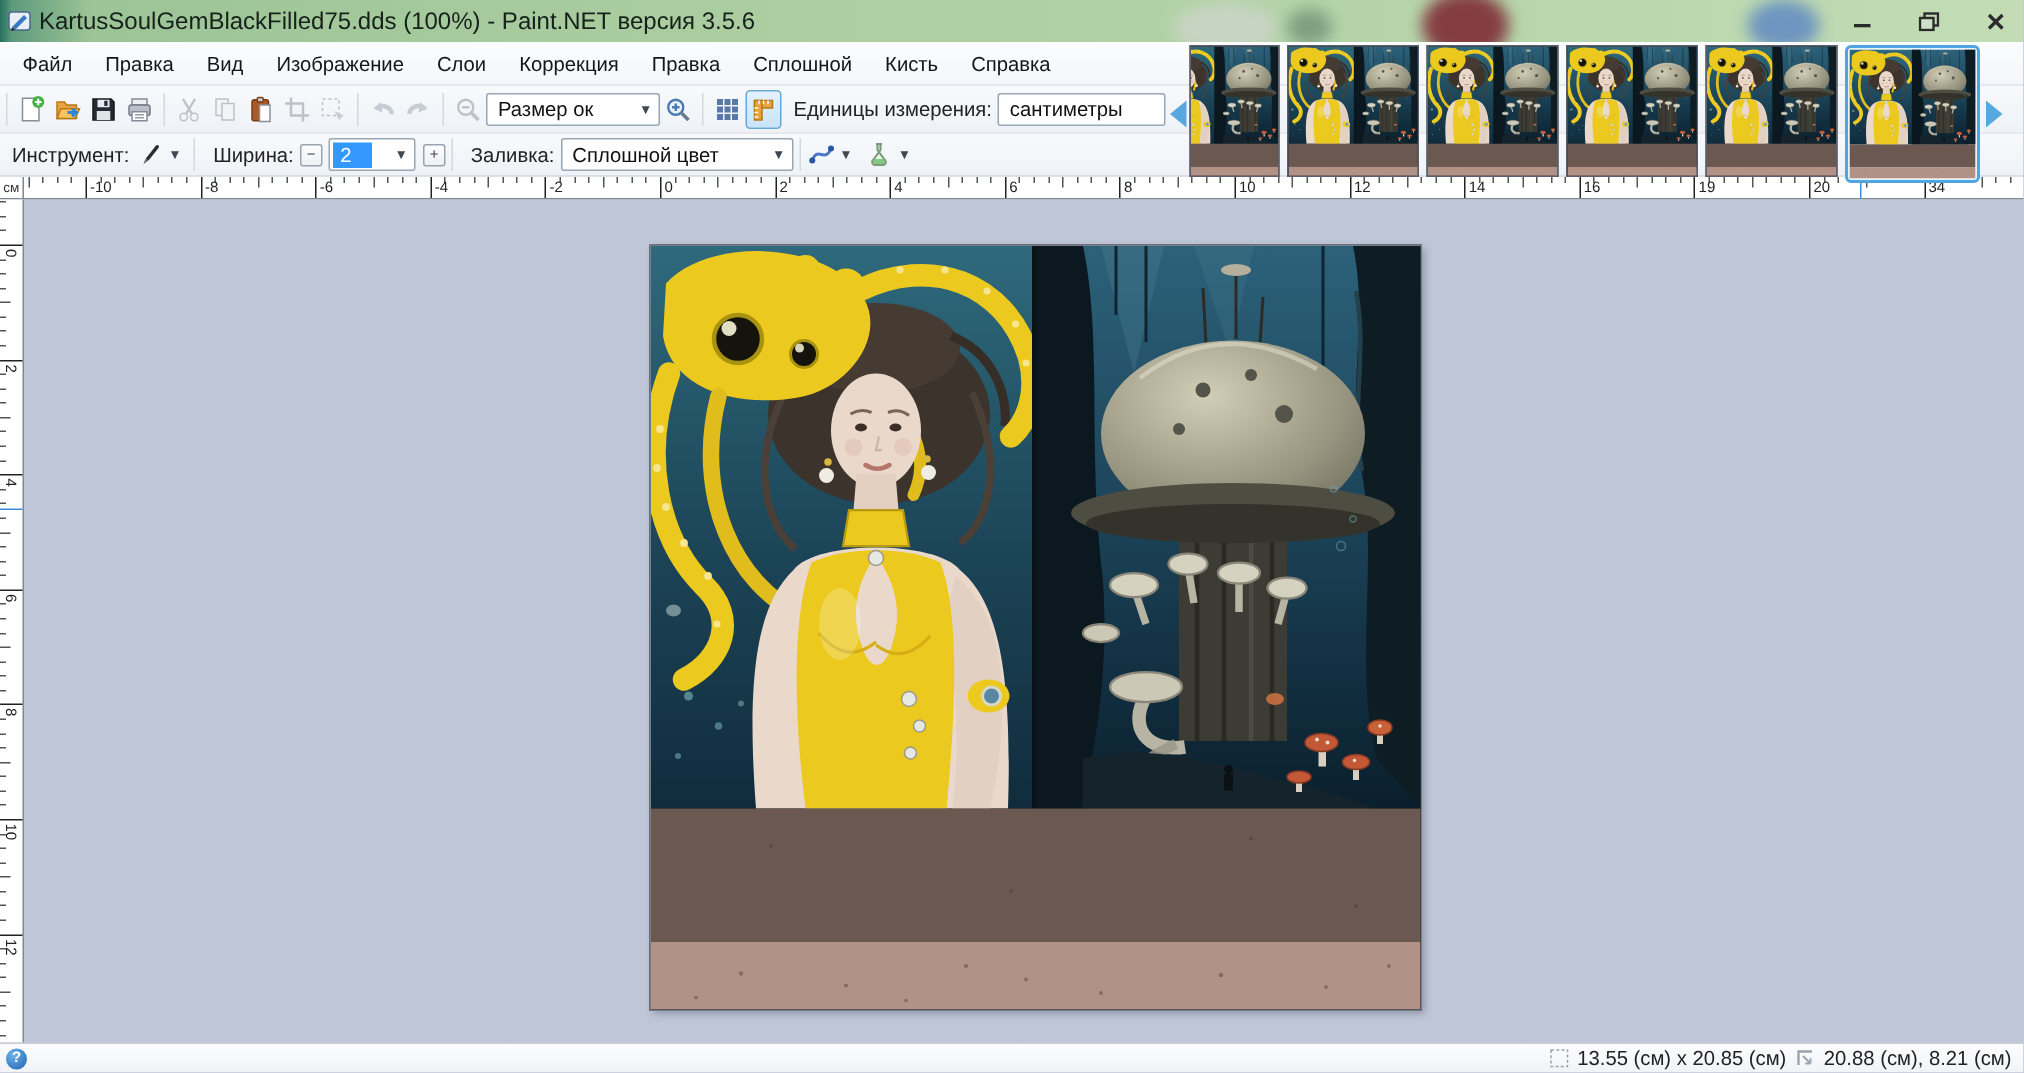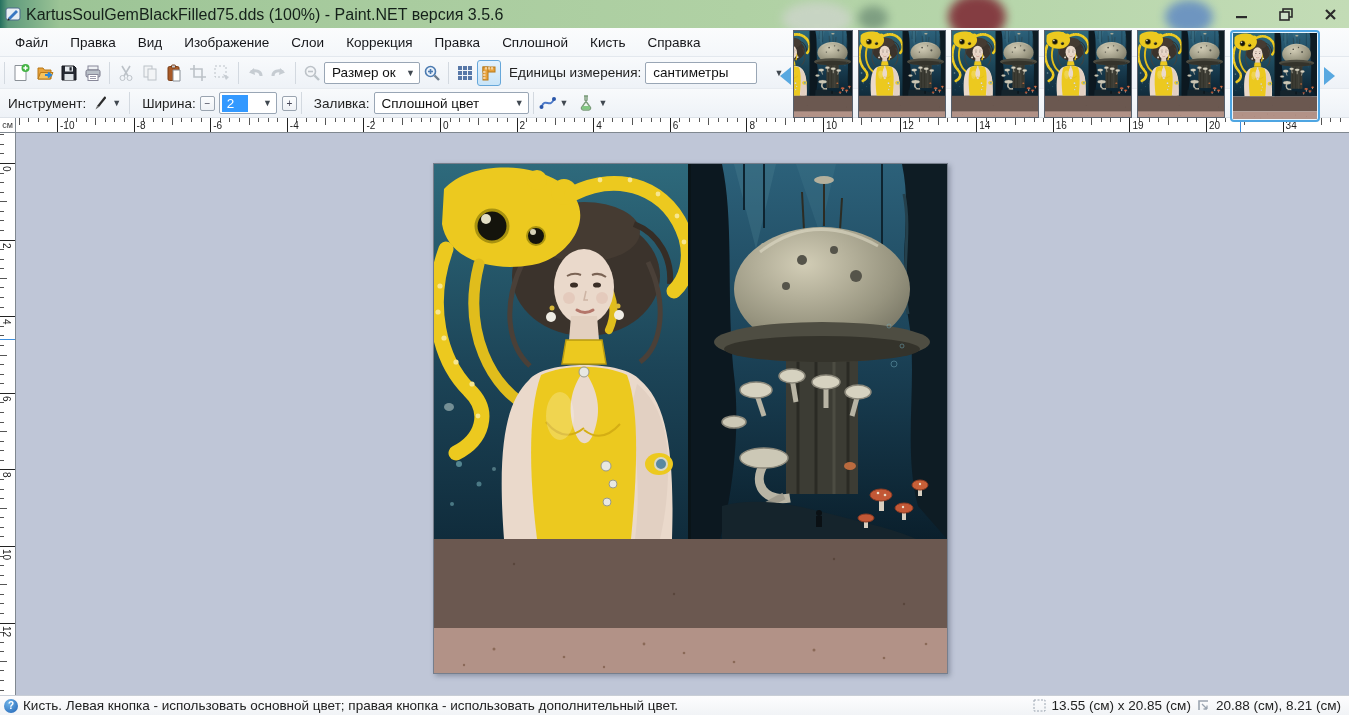--- a/index.html
+++ b/index.html
@@ -36,7 +36,7 @@
   .tb-label { margin:0 4px 0 8px; color:#222; white-space:nowrap; }
   .combo { height:22px; background:#fff; border:1px solid #99a6b5; border-radius:2px; display:flex; align-items:center; padding:0 4px 0 7px; color:#111; position:relative; }
   .combo .arrow { margin-left:auto; padding-left:6px; font-size:9px; color:#404850; }
-  .combo.w-zoom { width:96px; }
+  .combo.w-zoom { width:116px; }
   .combo.w-units { width:112px;gap:40px; }
   .combo.w-width { width:58px; padding-left:2px; }
   .combo.w-fill { width:155px; }

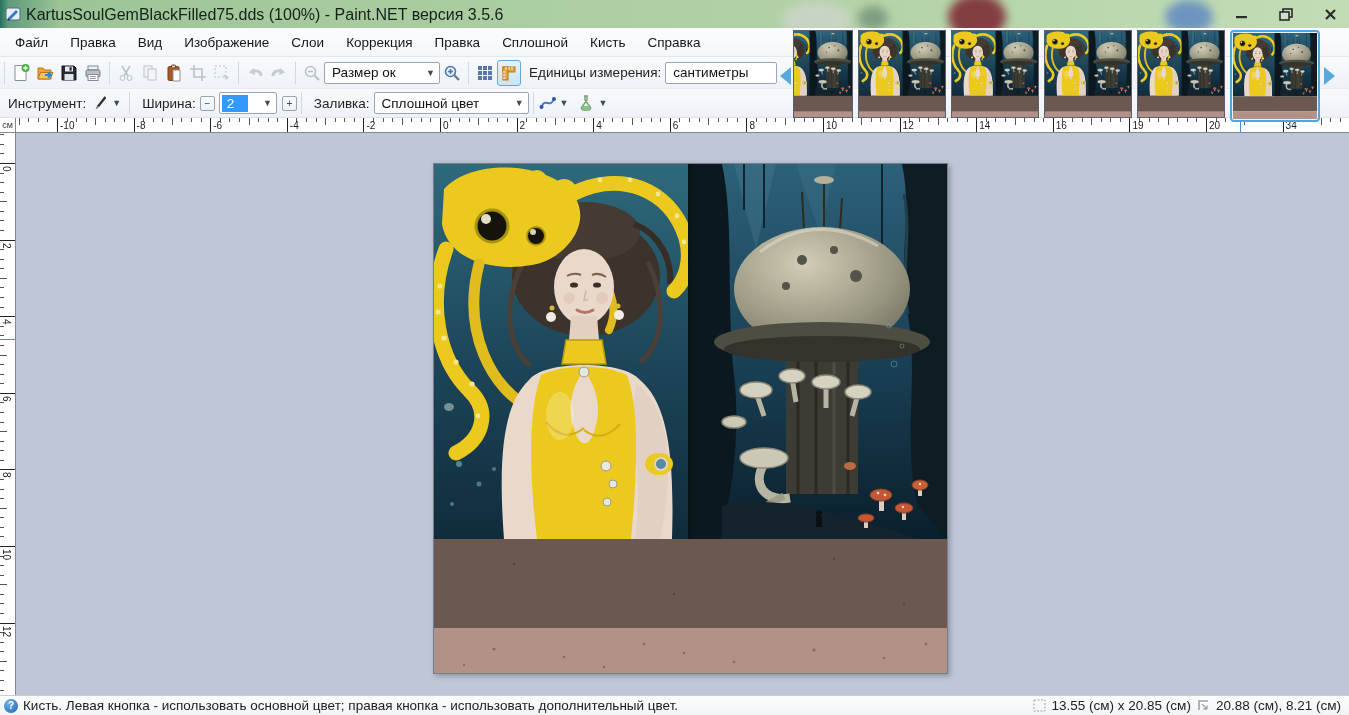--- a/index.html
+++ b/index.html
@@ -774,7 +774,6 @@
 
 <div class="statusbar">
   <div class="help-badge">?</div>
-  <span class="status-msg">Кисть. Левая кнопка - использовать основной цвет; правая кнопка - использовать дополнительный цвет.</span>
   <div class="status-right">
     <svg class="status-icon" viewBox="0 0 13 13">
       <rect x="1" y="1" width="11" height="11" fill="none" stroke="#9aa4b0" stroke-dasharray="2 1.5"></rect>

